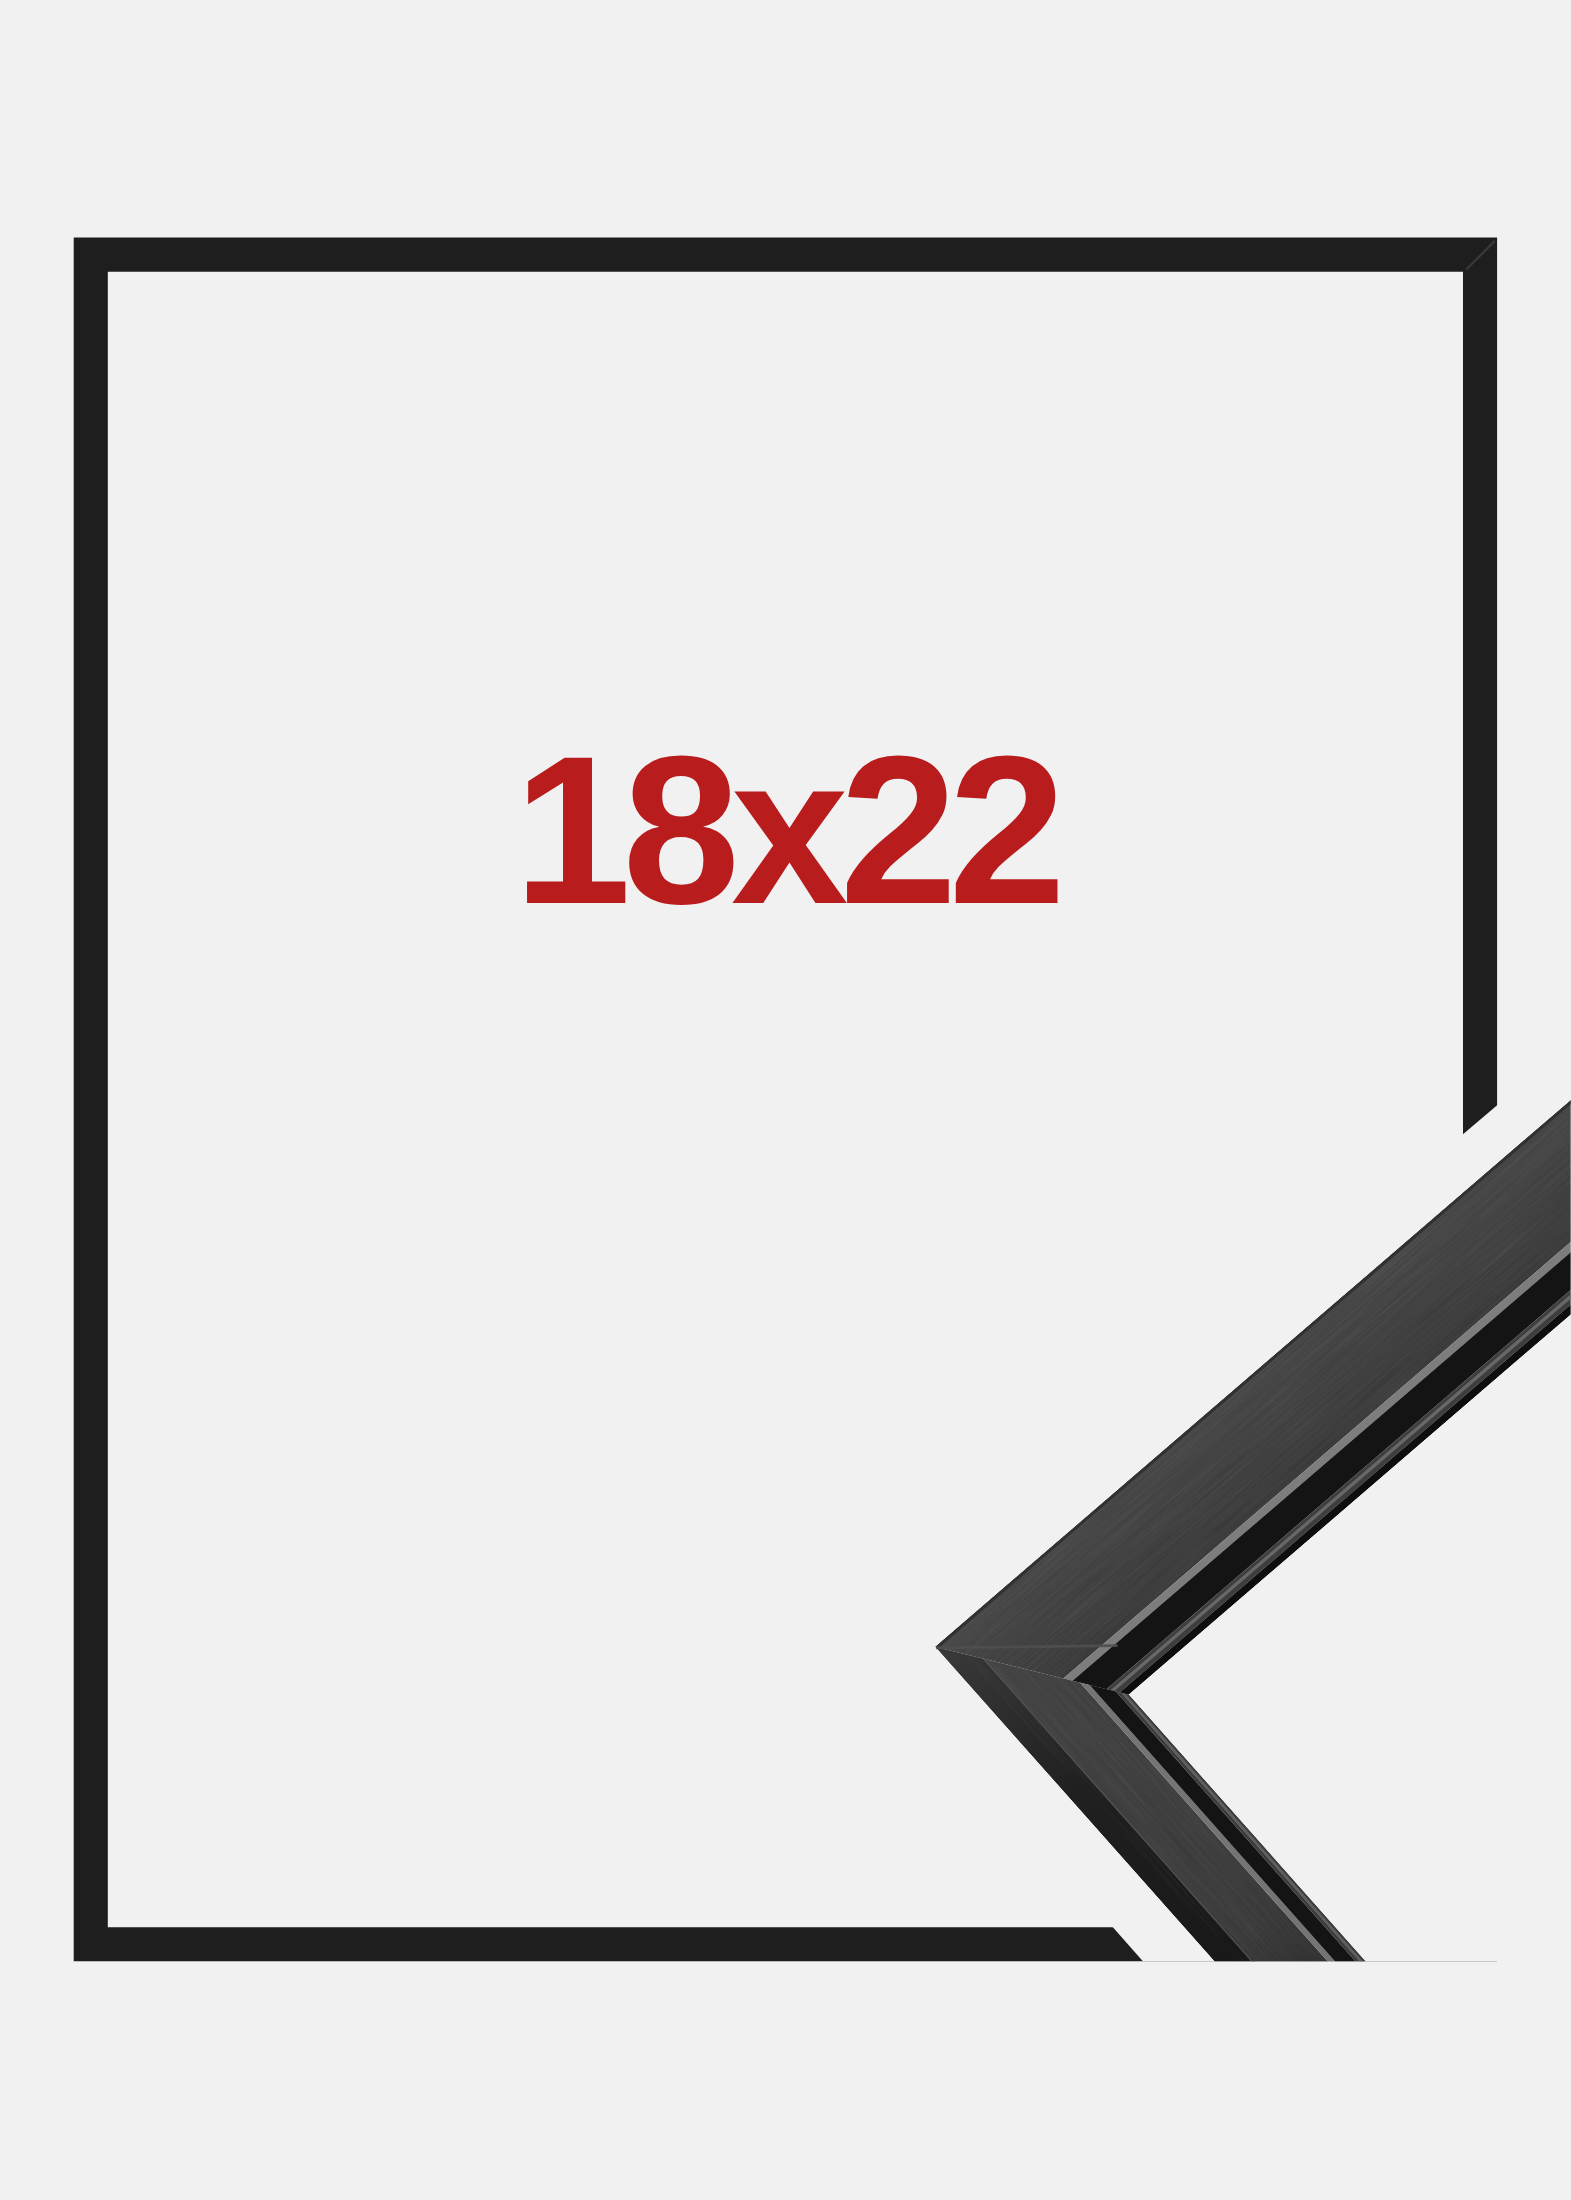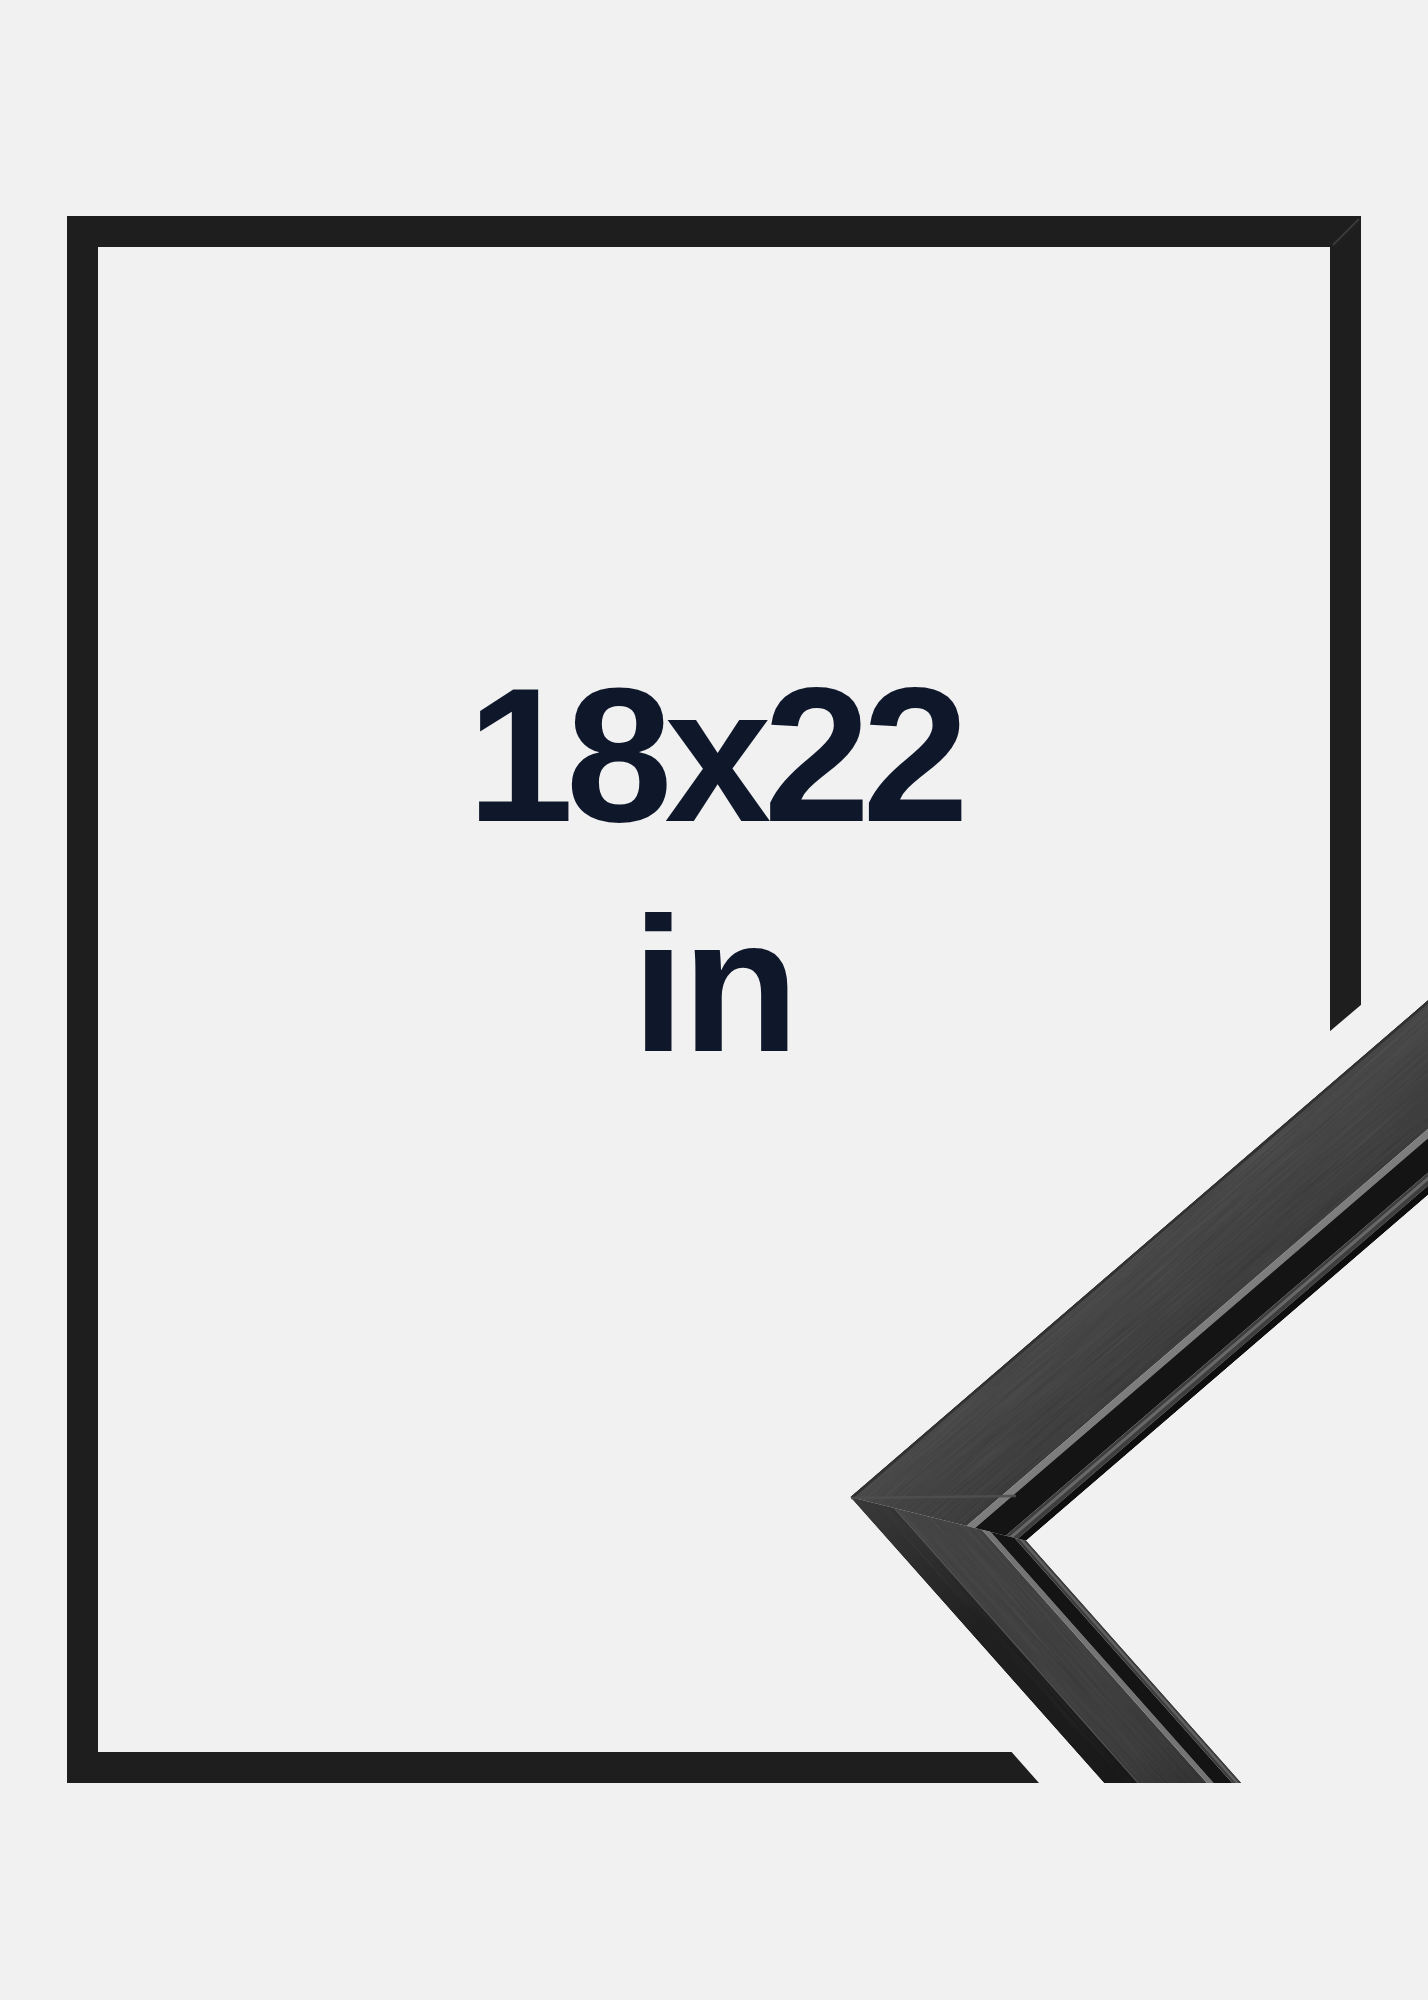--- a/index.html
+++ b/index.html
@@ -111,7 +111,7 @@
     </g>
   </svg>
 
-  <div class="size-text" style="color: #0f172a;">
+  <div class="size-text" style="color: #b91c1c;">
     <div class="size-line">18x22</div>
     <div class="unit-line">in</div>
   </div>

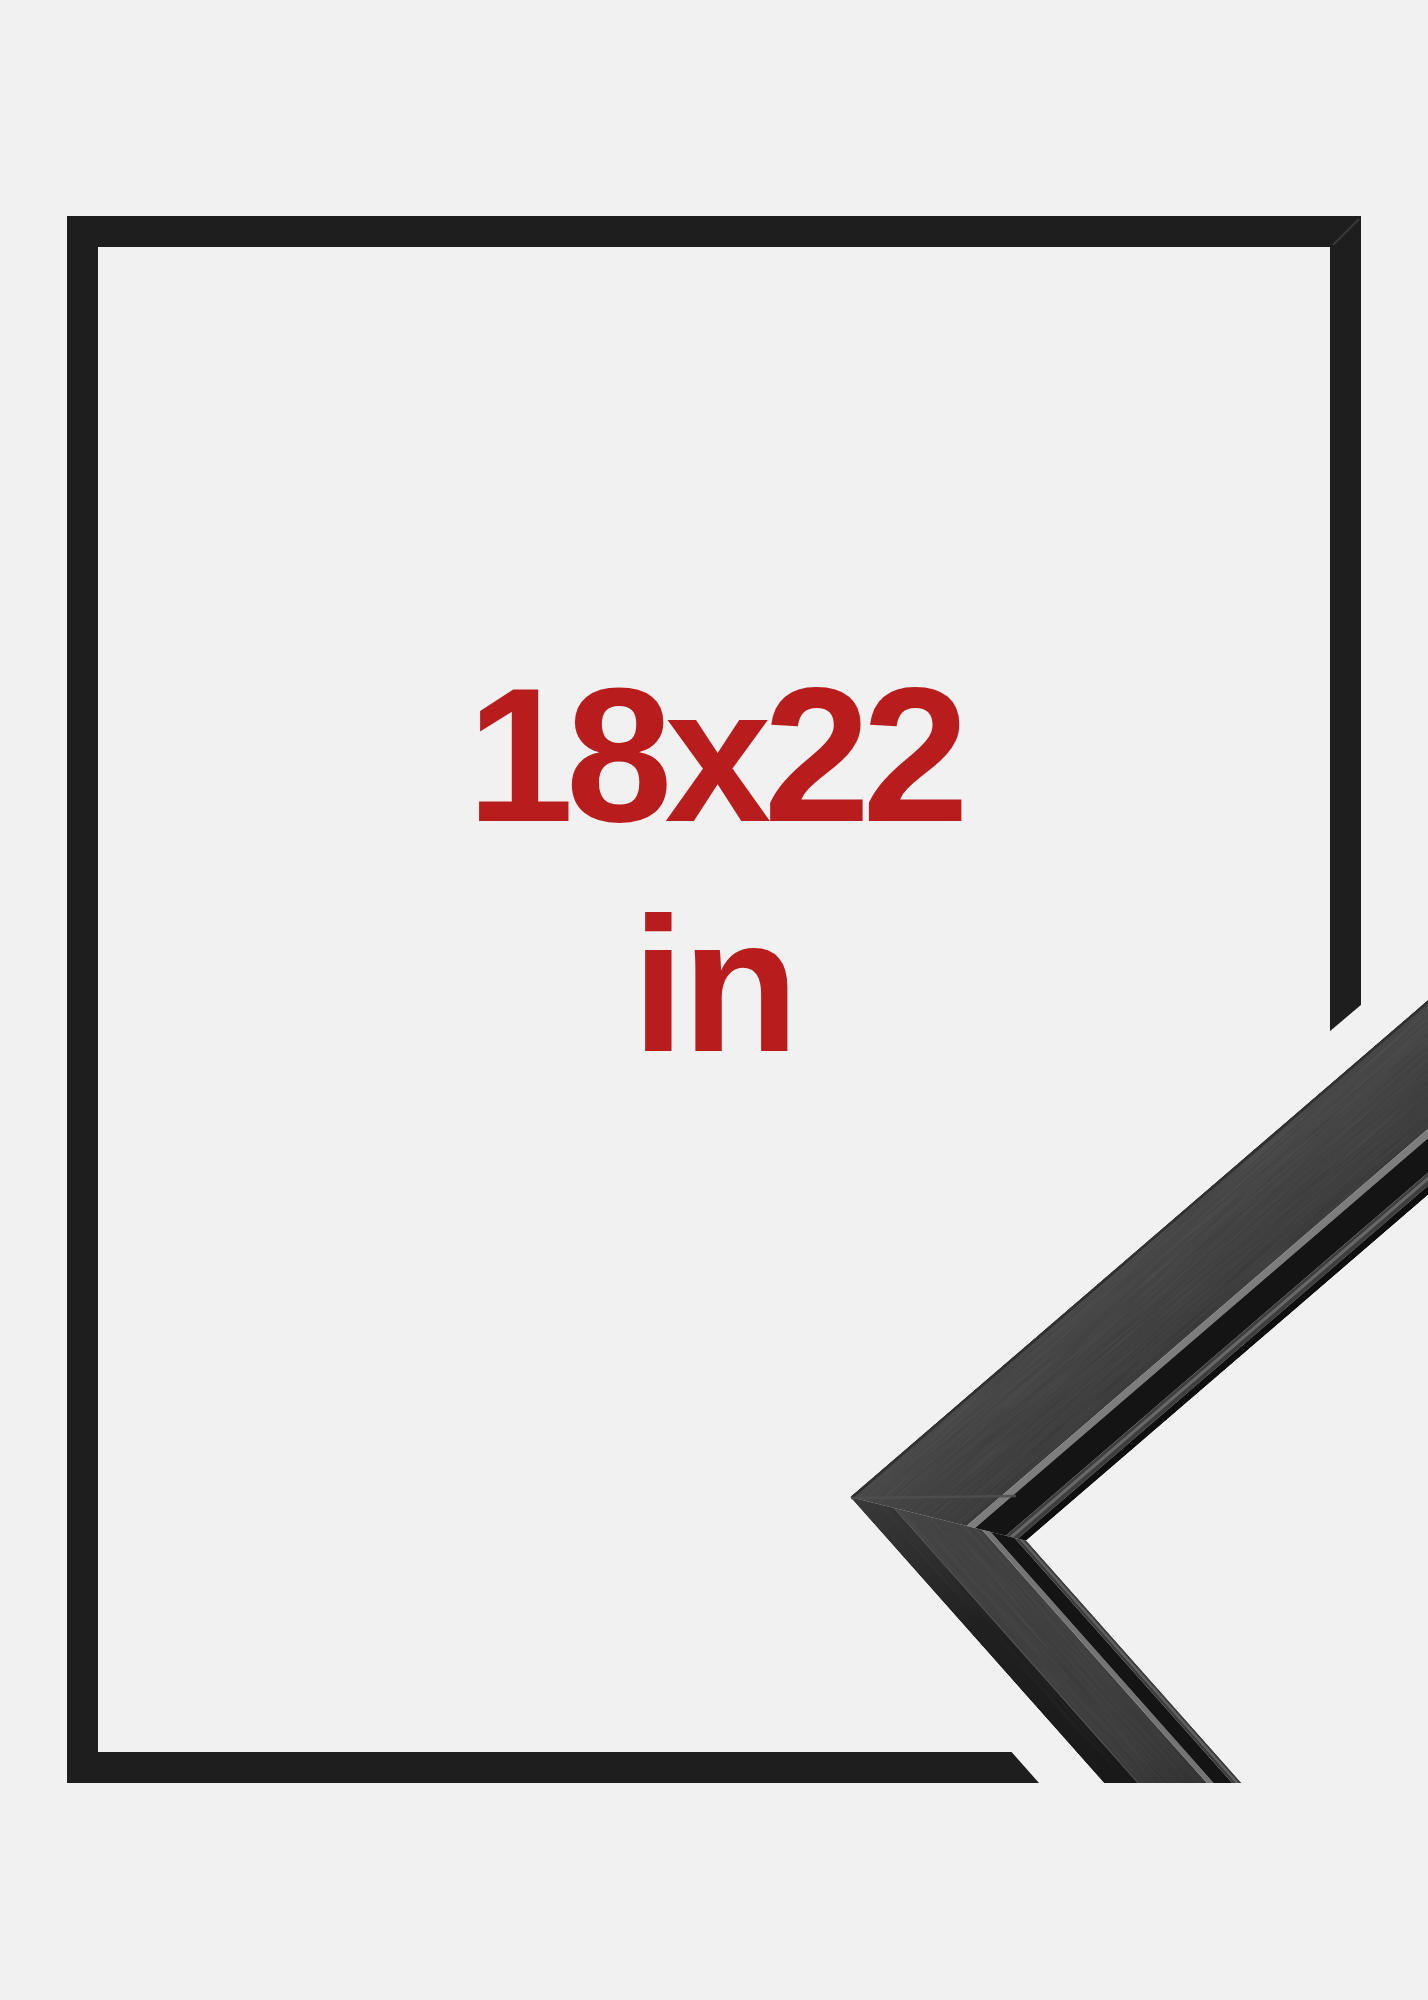--- a/index.html
+++ b/index.html
@@ -113,7 +113,6 @@
 
   <div class="size-text" style="color: #b91c1c;">
     <div class="size-line">18x22</div>
-    <div class="unit-line">in</div>
   </div>
 
 </div>

